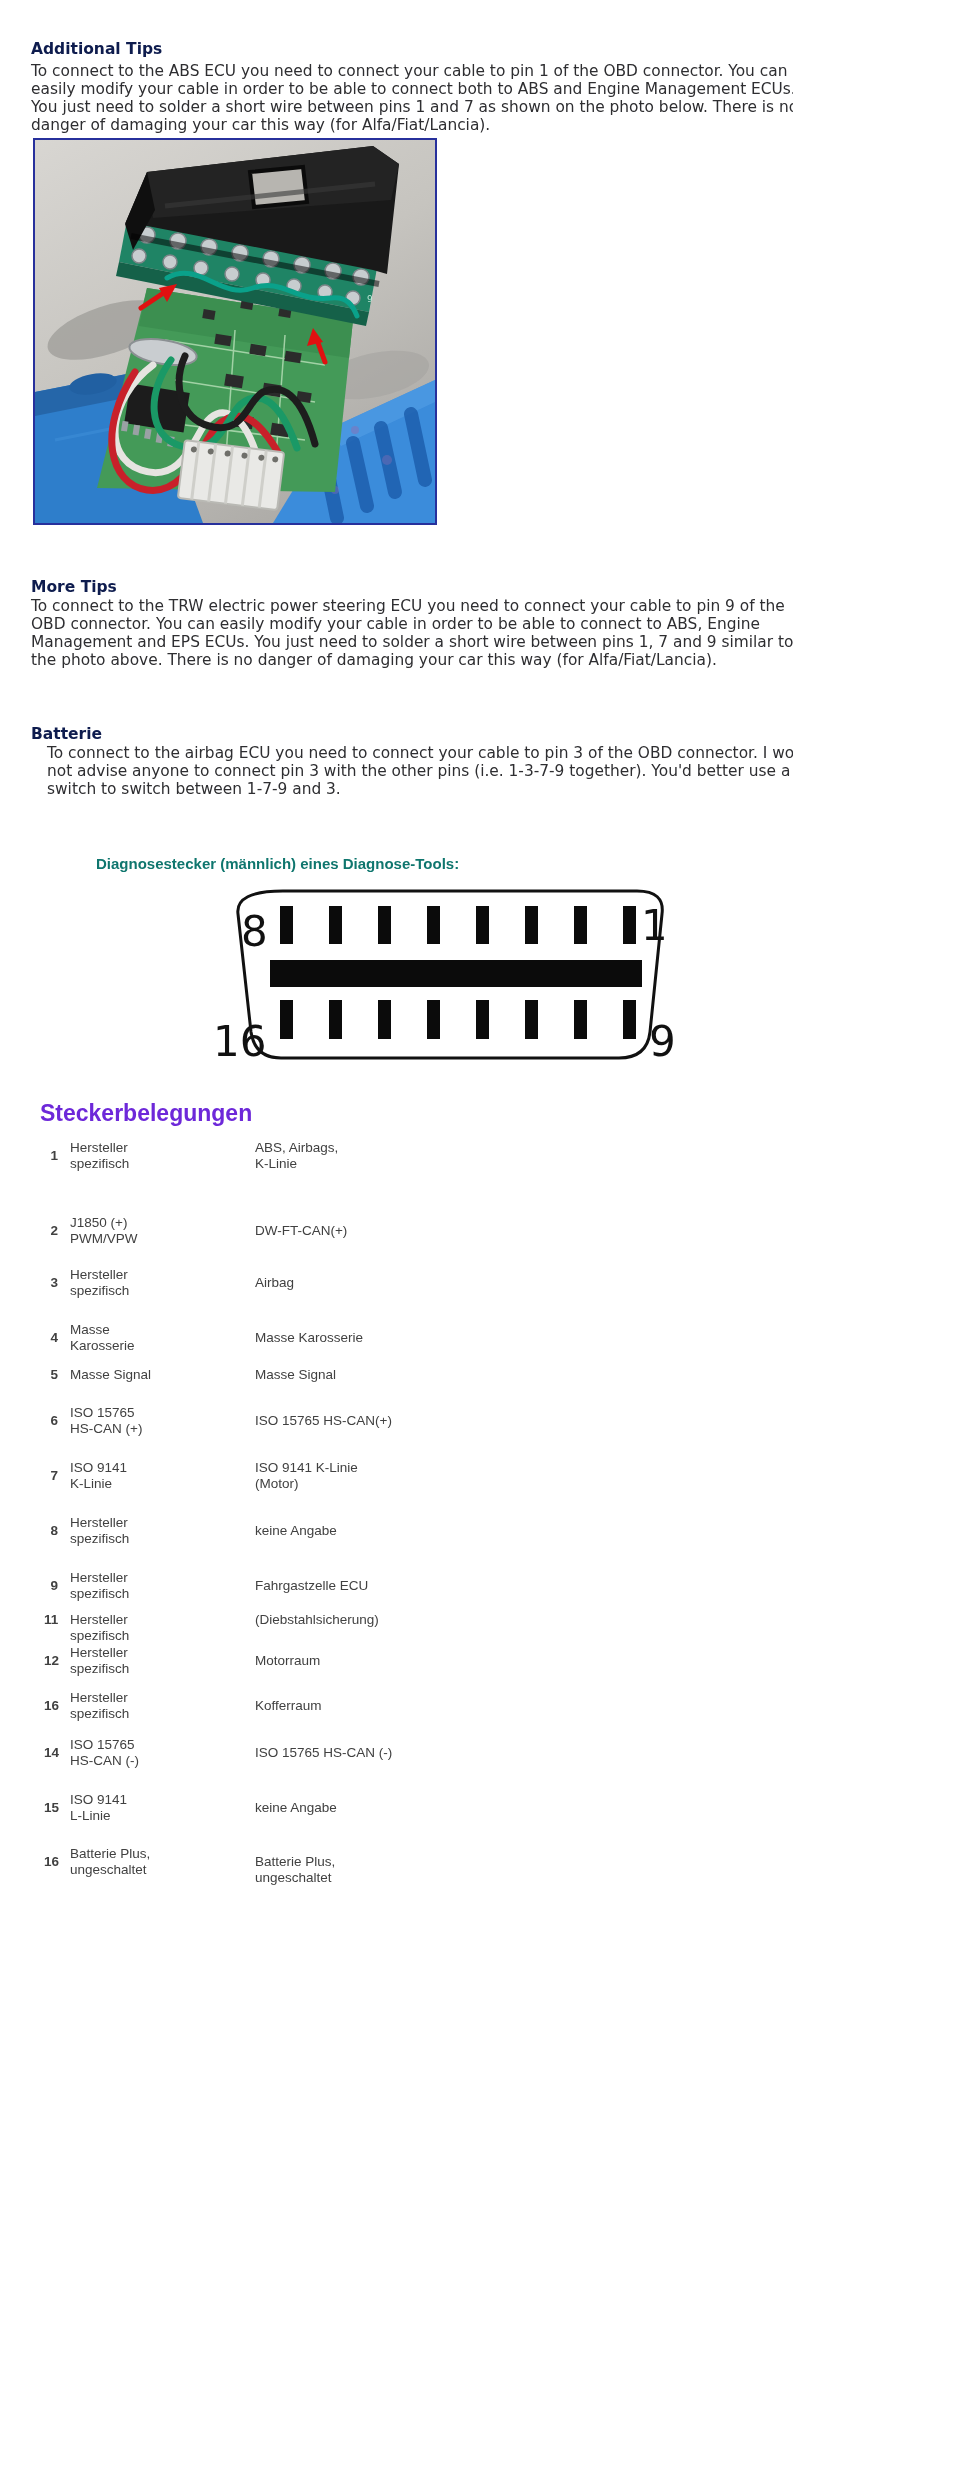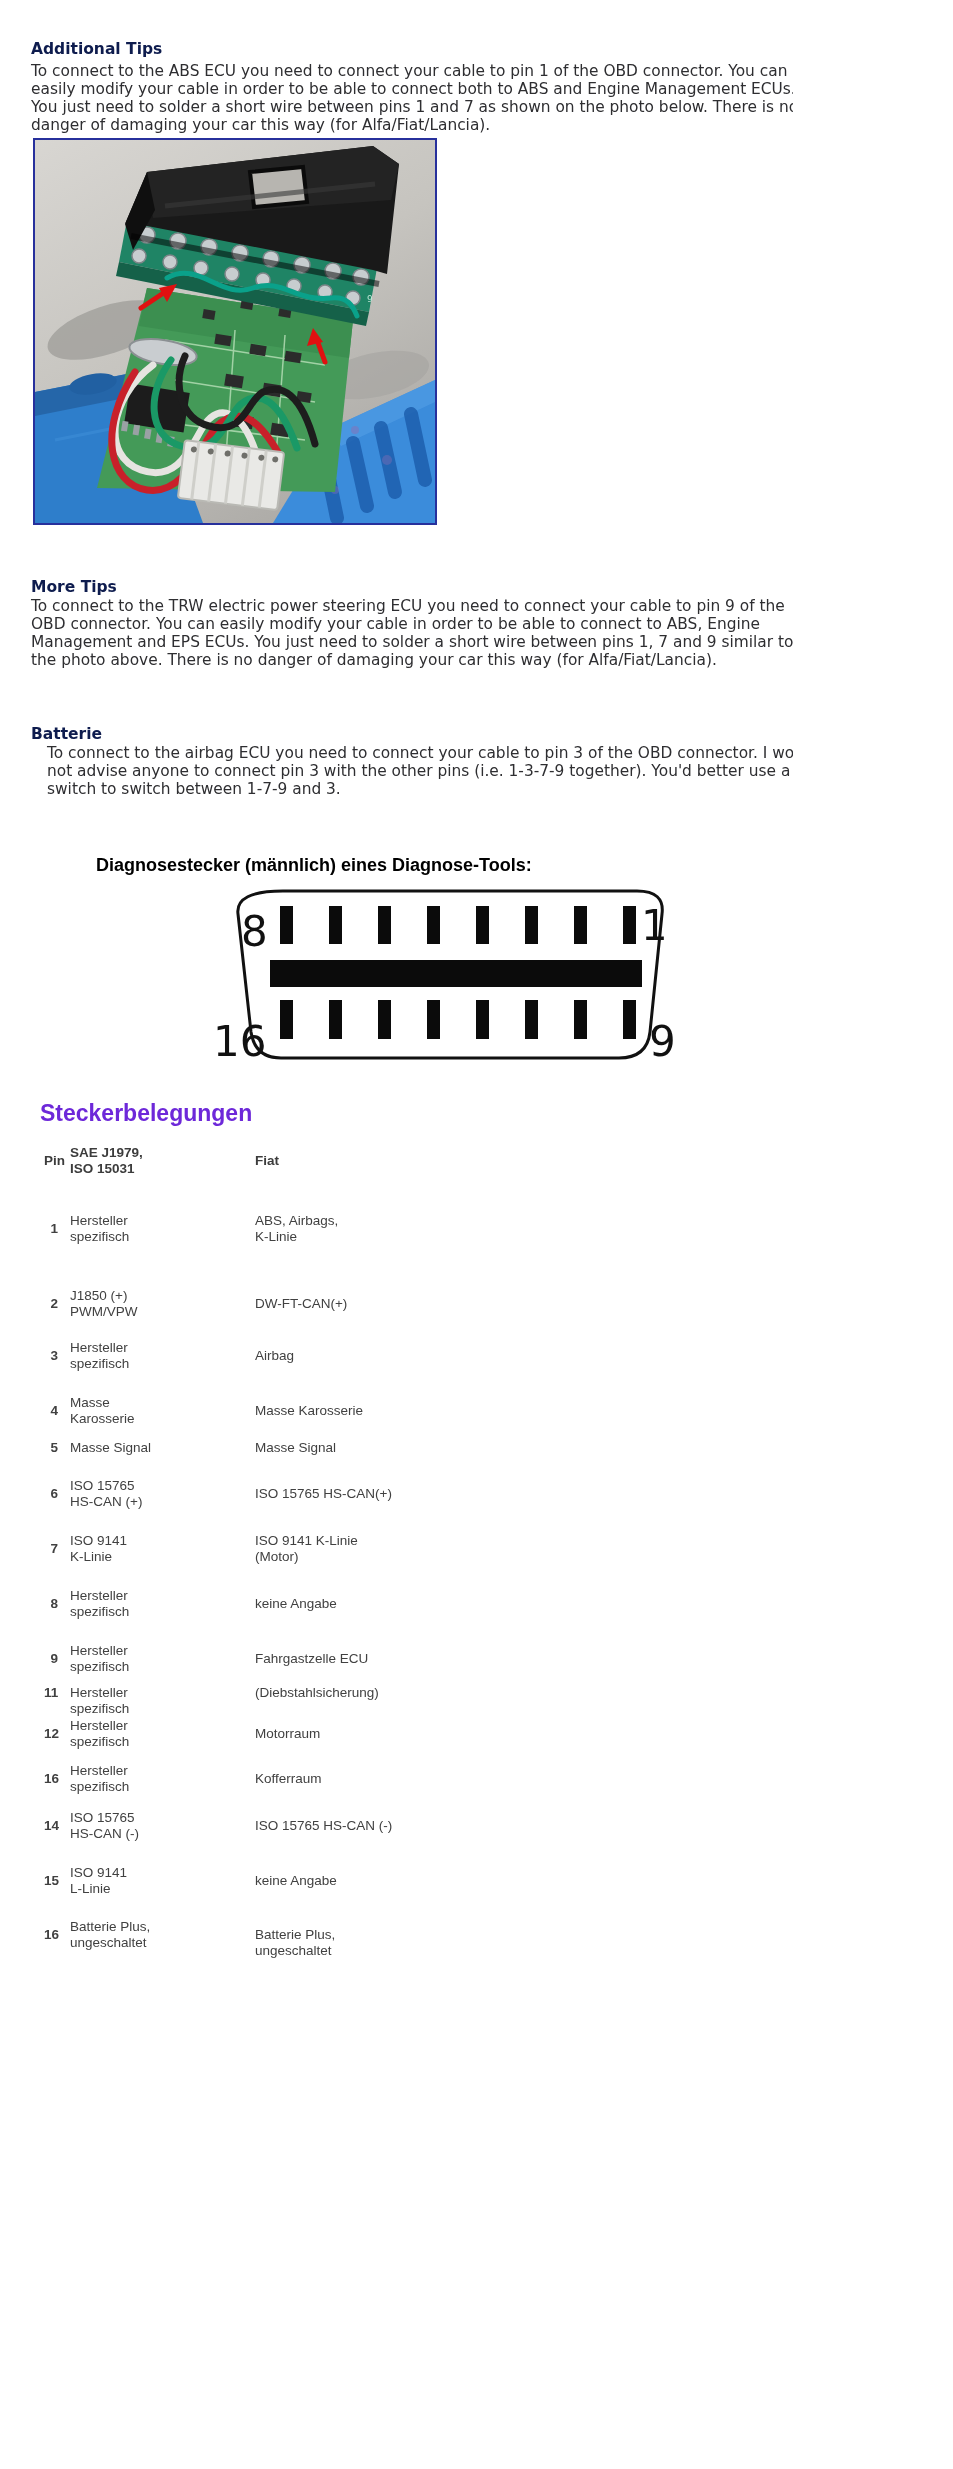--- a/index.html
+++ b/index.html
@@ -23,7 +23,7 @@
 
   
   #diagram-caption { top:855px; left:96px; font-family:"Liberation Sans", sans-serif;
-    font-weight:bold; font-size:18px; color:#000000; }
+    font-weight:bold; font-size:15px; color:#0f766e; }
   #diagram { top:888px; left:213px; width:470px; height:176px; }
 
   

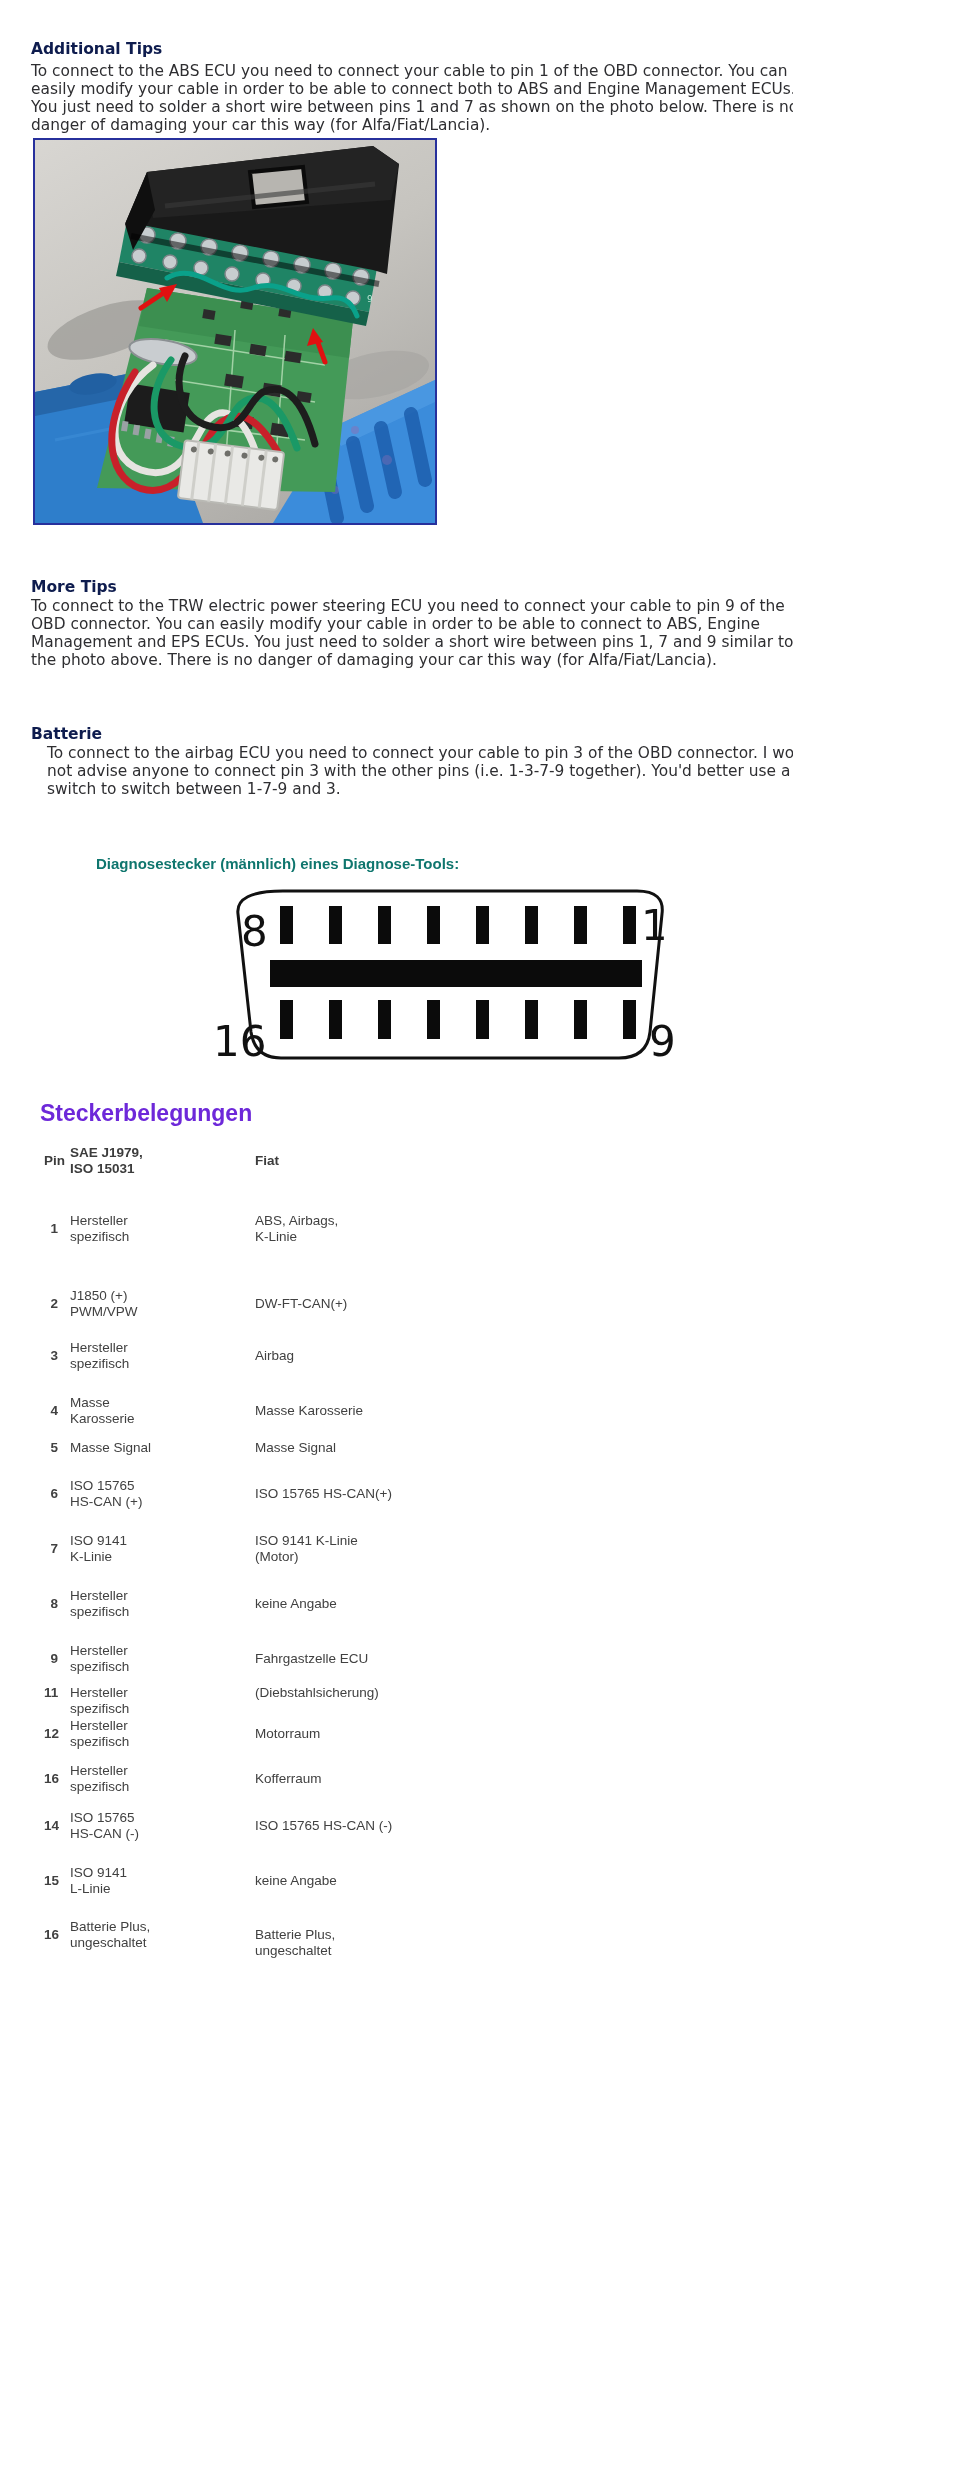--- a/index.html
+++ b/index.html
@@ -255,12 +255,6 @@
 
   <h3 class="abs" id="tbl-title">Steckerbelegungen</h3>
   <div class="abs" id="ptable">
-    <div class="thead">
-      <div class="c pin">Pin</div>
-      <div class="c sae">SAE J1979,
-ISO 15031</div>
-      <div class="c fiat">Fiat</div>
-    </div>
     <div class="rows">
     <div class="trow">
       <div class="c pin">1</div>

